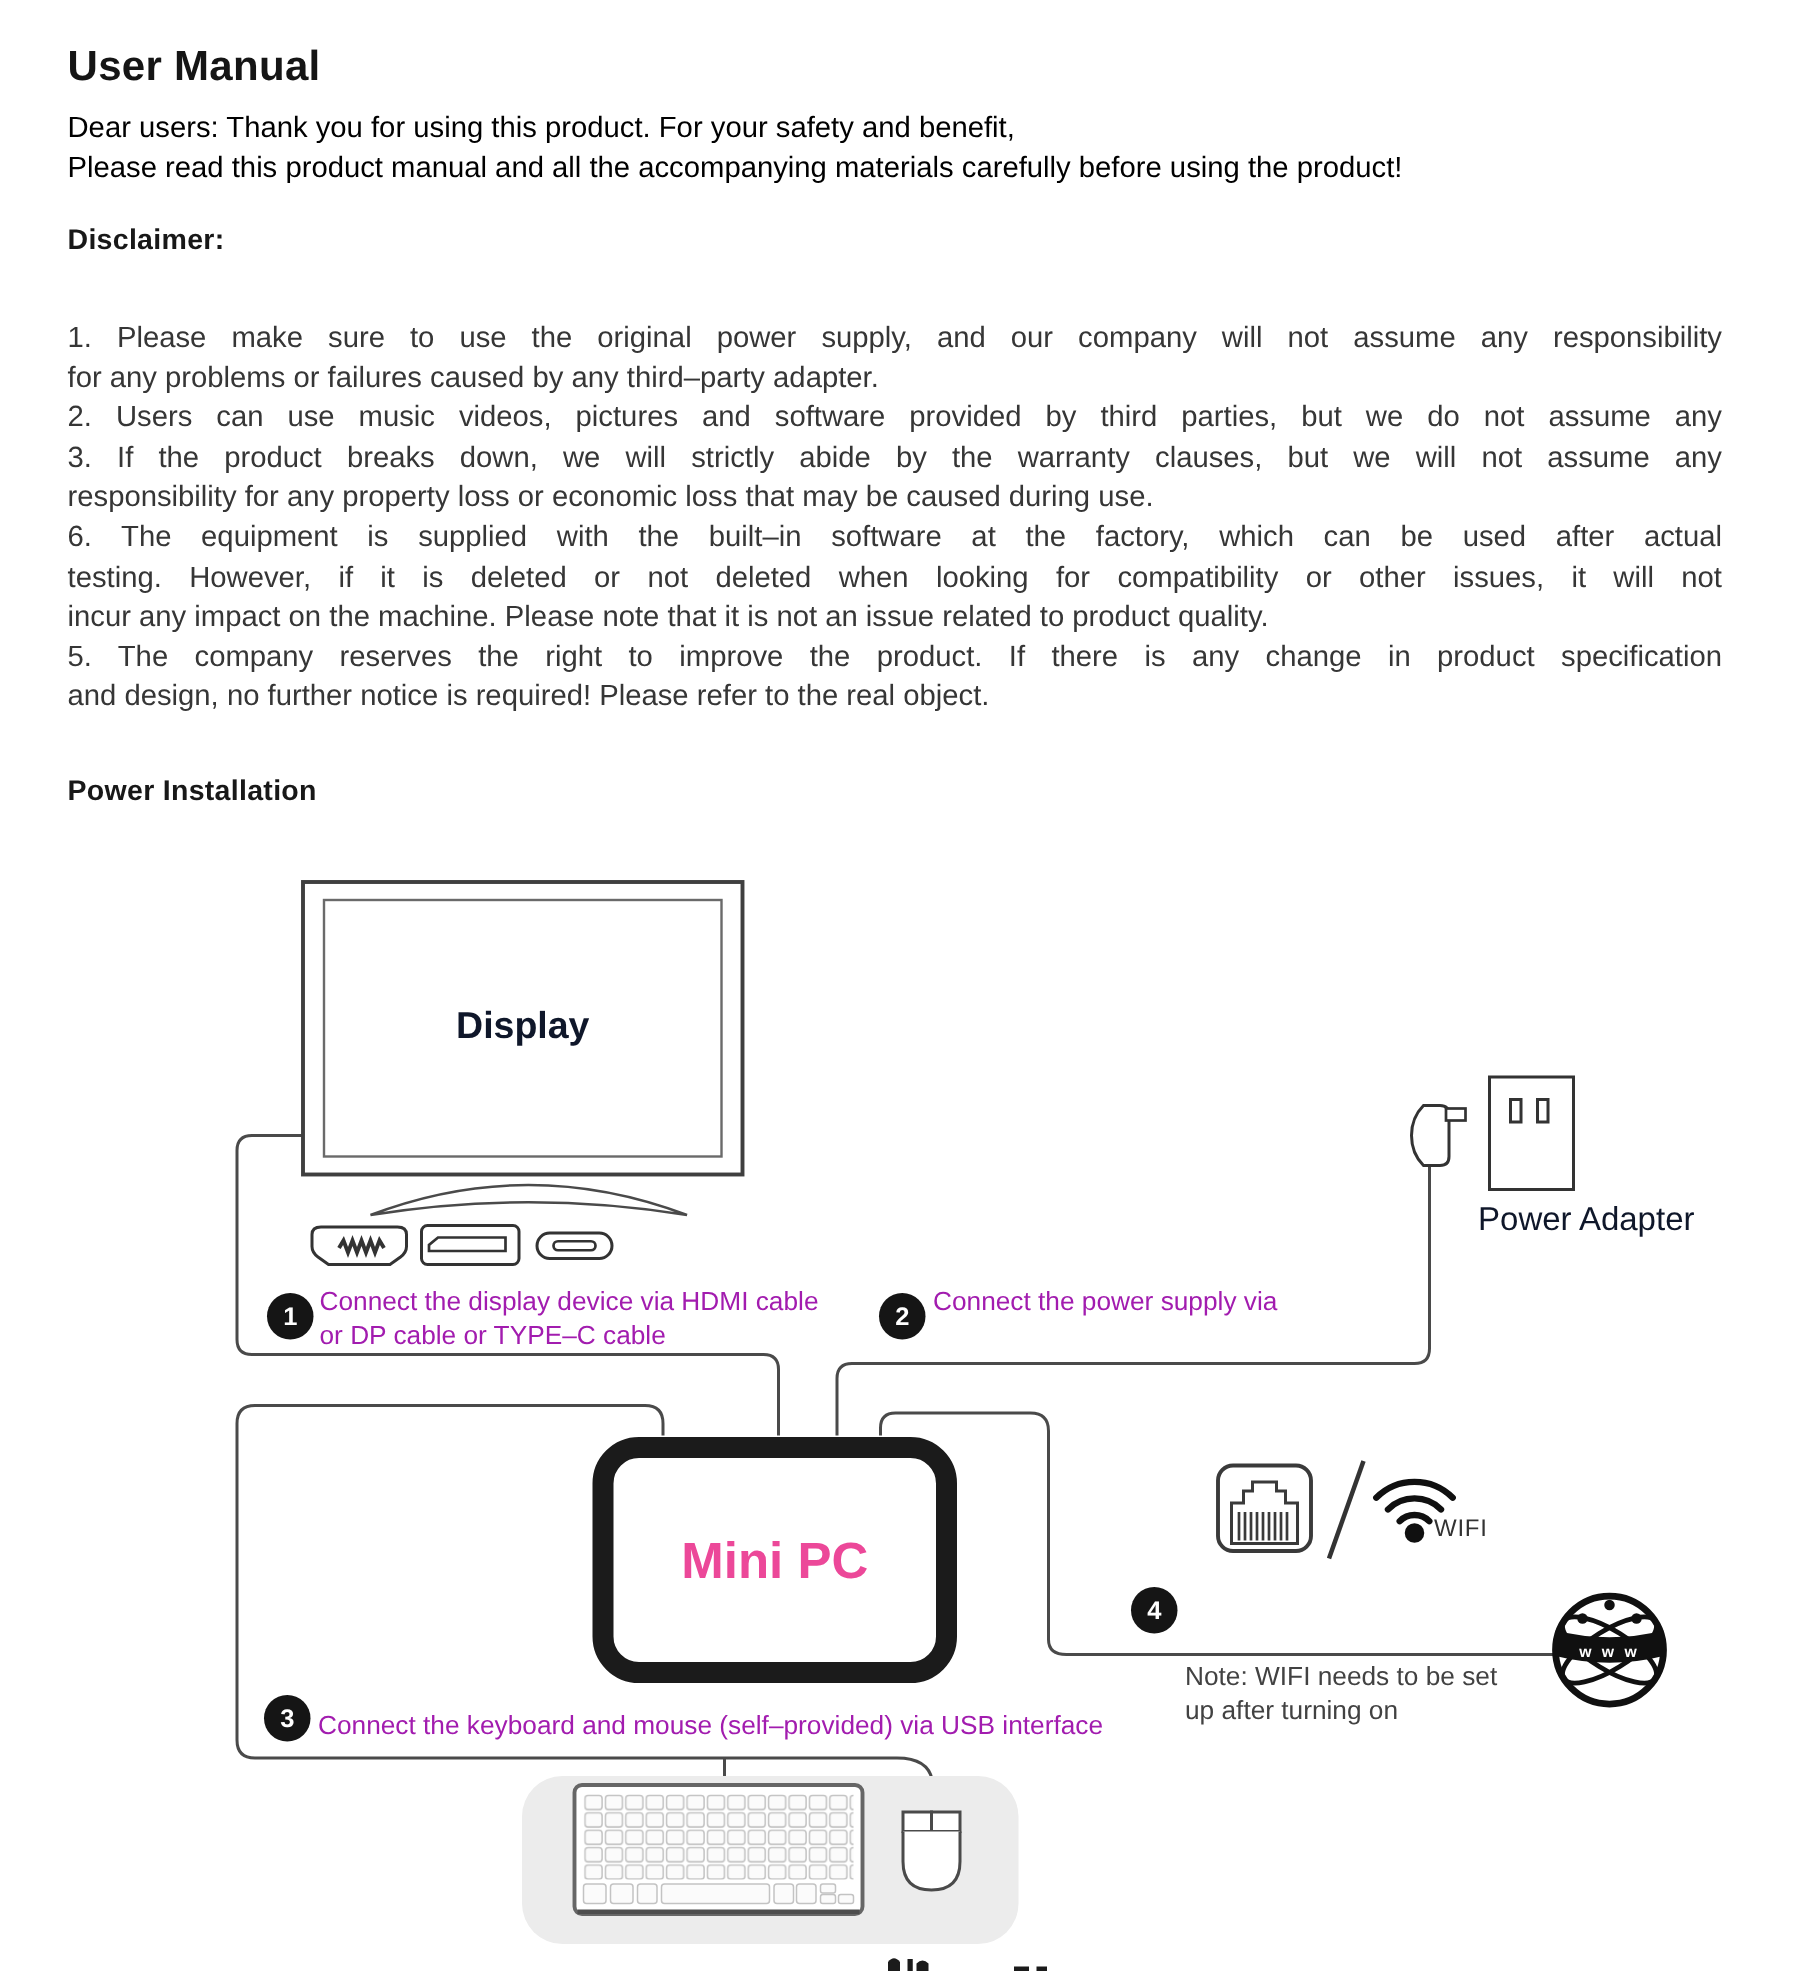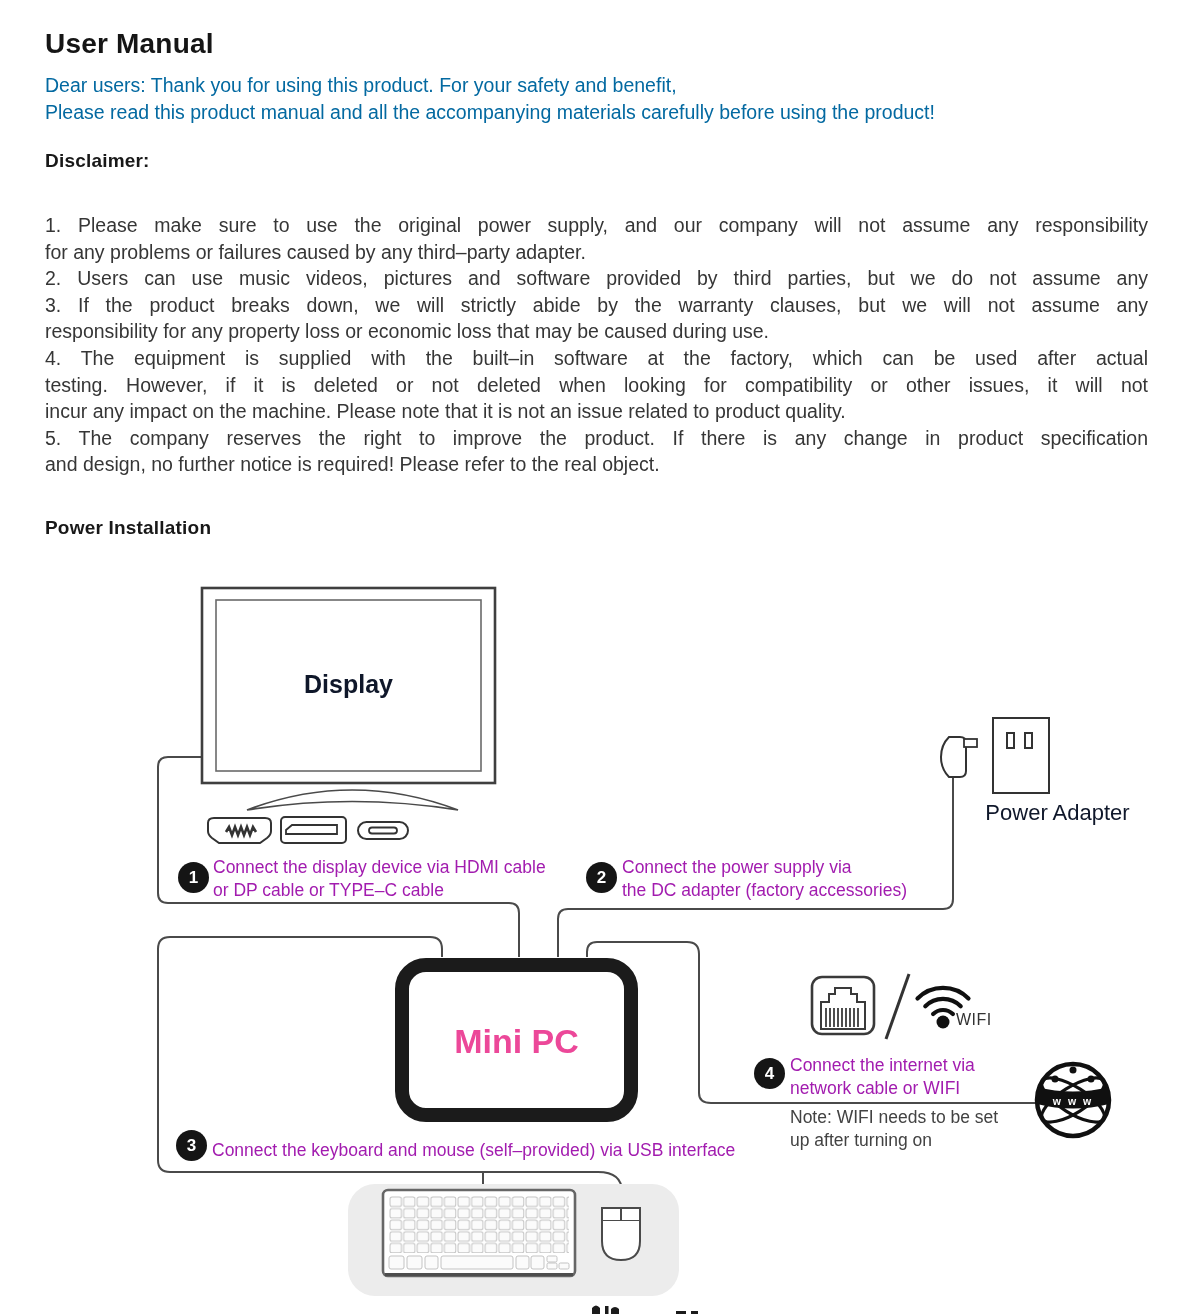--- a/index.html
+++ b/index.html
@@ -7,7 +7,7 @@
         font-family:"Liberation Sans","DejaVu Sans",sans-serif;color:#333;text-decoration:underline;}
   .abs{position:absolute;}
   h1.title{position:absolute;left:45px;top:28px;margin:0;font-size:28px;font-weight:700;color:#151515;letter-spacing:.2px;}
-  .intro{position:absolute;left:45px;top:72px;width:1105px;font-size:19.5px;line-height:27px;color:#0369a1;}
+  .intro{position:absolute;left:45px;top:72px;width:1105px;font-size:19.5px;line-height:27px;color:#000000;}
   h2.h{position:absolute;left:45px;margin:0;font-size:19px;font-weight:700;color:#181818;letter-spacing:.2px;}
   .bodytext{position:absolute;left:45px;top:212px;width:1103px;font-size:19.5px;line-height:26.6px;color:#363636;}
   .jline{text-align:justify;text-align-last:justify;}

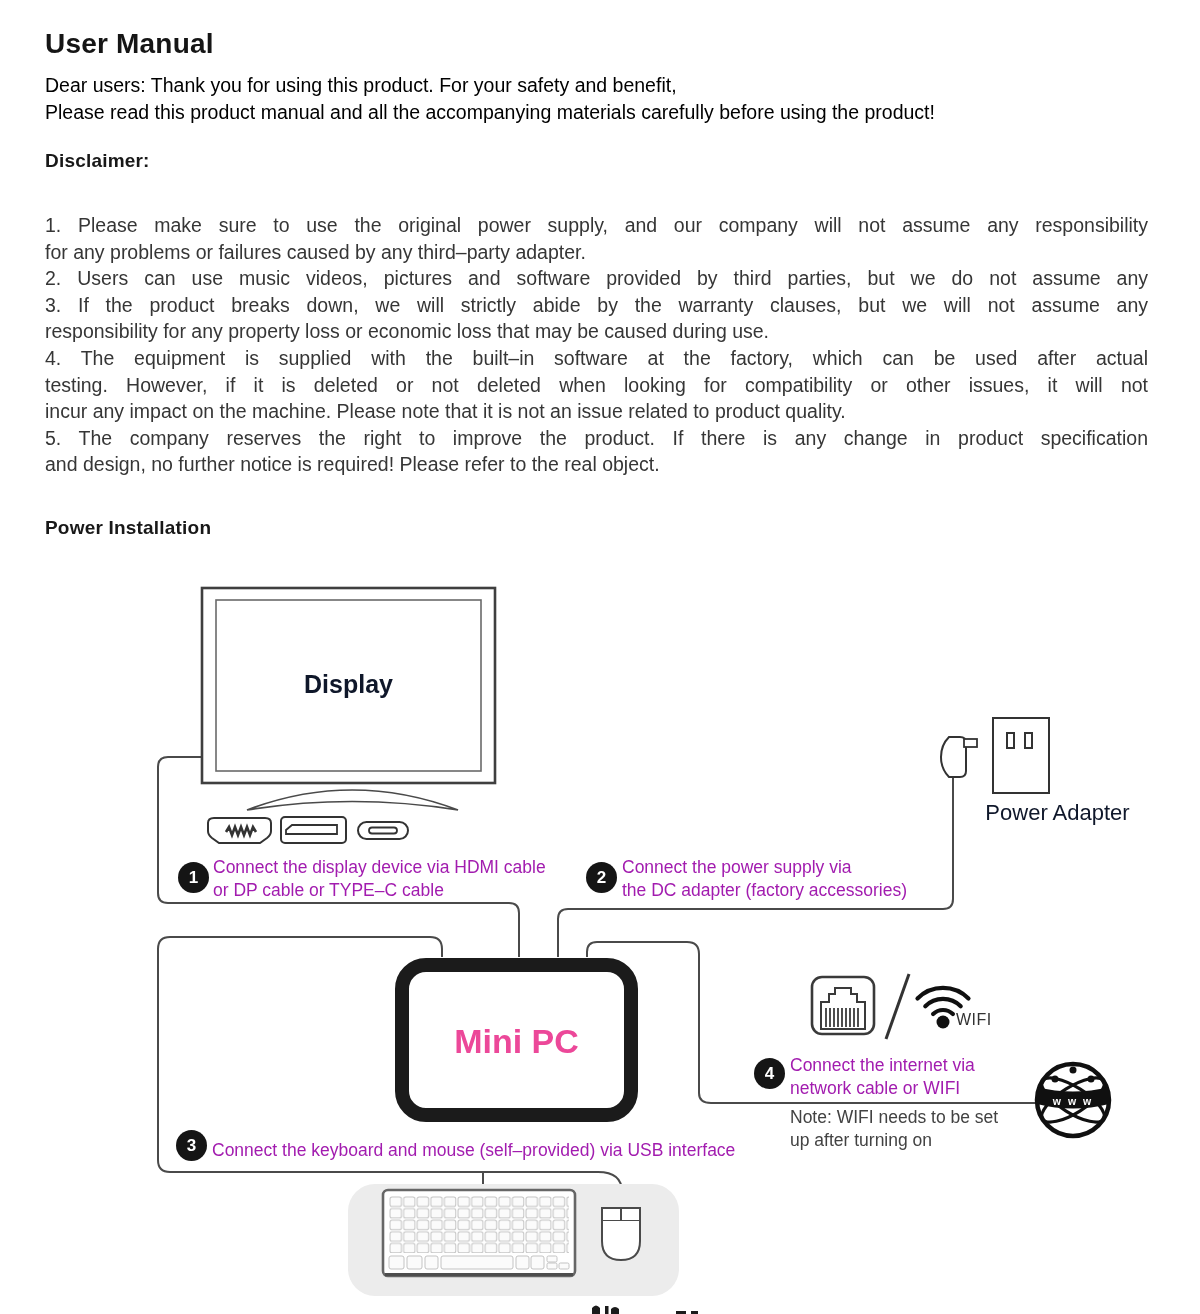--- a/index.html
+++ b/index.html
@@ -37,7 +37,7 @@
     <div class="jline">2. Users can use music videos, pictures and software provided by third parties, but we do not assume any</div>
     <div class="jline">3. If the product breaks down, we will strictly abide by the warranty clauses, but we will not assume any</div>
     <div>responsibility for any property loss or economic loss that may be caused during use.</div>
-    <div class="jline">4. The equipment is supplied with the built–in software at the factory, which can be used after actual</div>
+    <div class="jline">6. The equipment is supplied with the built–in software at the factory, which can be used after actual</div>
     <div class="jline">testing. However, if it is deleted or not deleted when looking for compatibility or other issues, it will not</div>
     <div>incur any impact on the machine. Please note that it is not an issue related to product quality.</div>
     <div class="jline">5. The company reserves the right to improve the product. If there is any change in product specification</div>

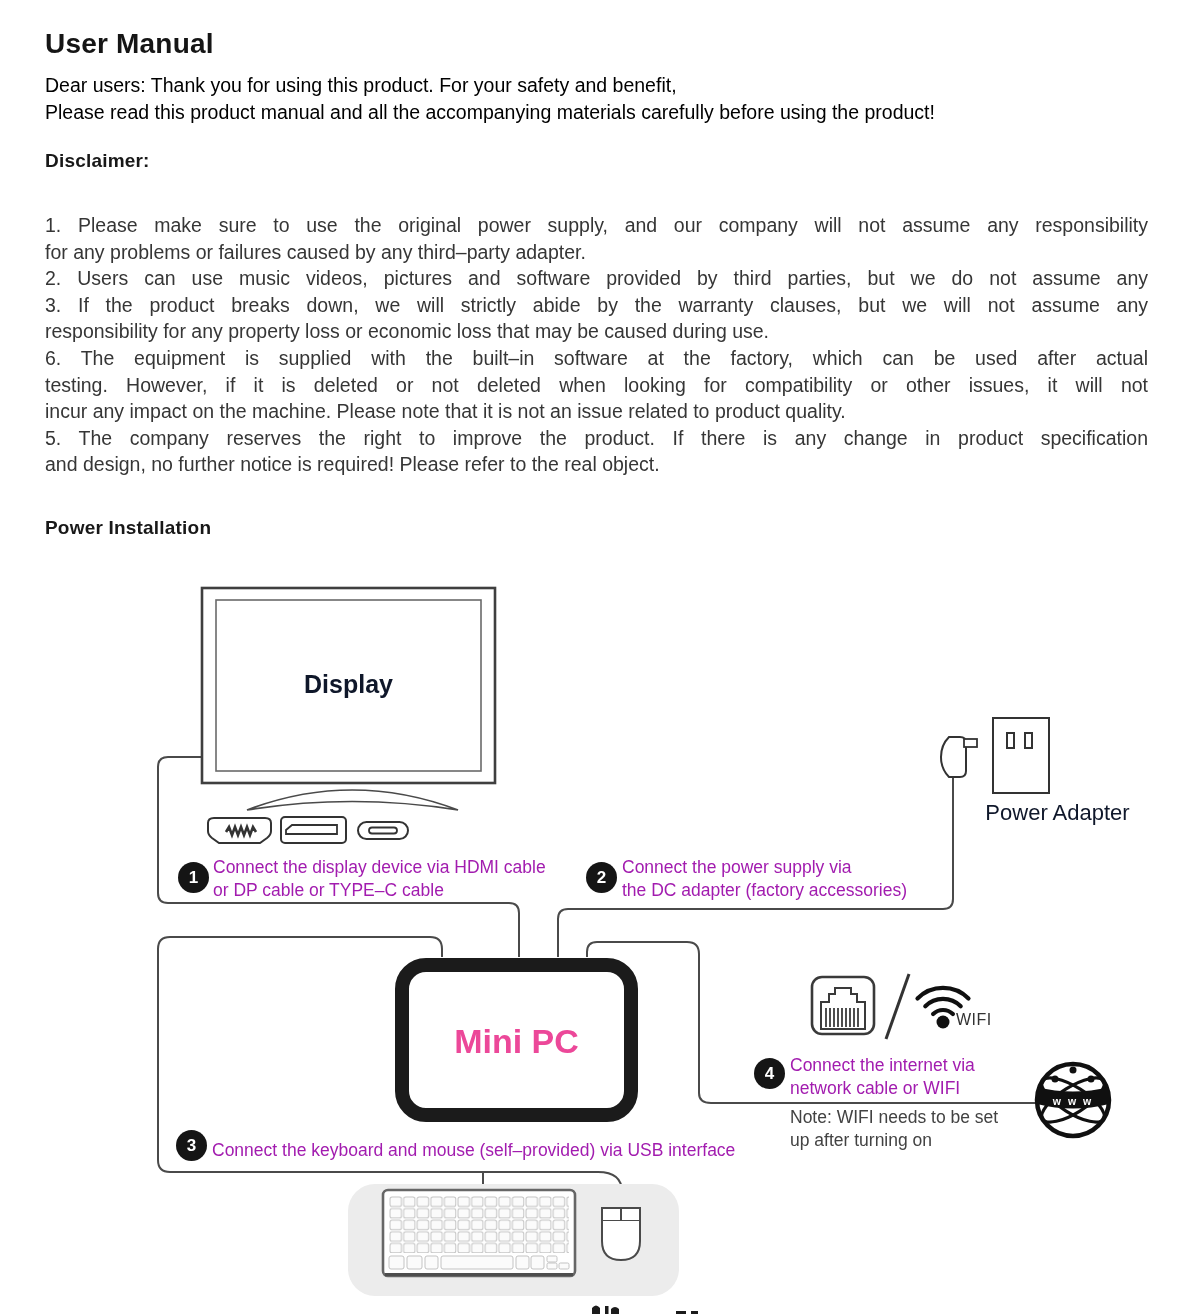--- a/index.html
+++ b/index.html
@@ -173,7 +173,6 @@
   </div>
   <div class="steptext" style="left:622px;top:856px;">
     <div>Connect the power supply via</div>
-    <div>the DC adapter (factory accessories)</div>
   </div>
   <div class="steptext" style="left:212px;top:1139px;">
     <div>Connect the keyboard and mouse (self–provided) via USB interface</div>

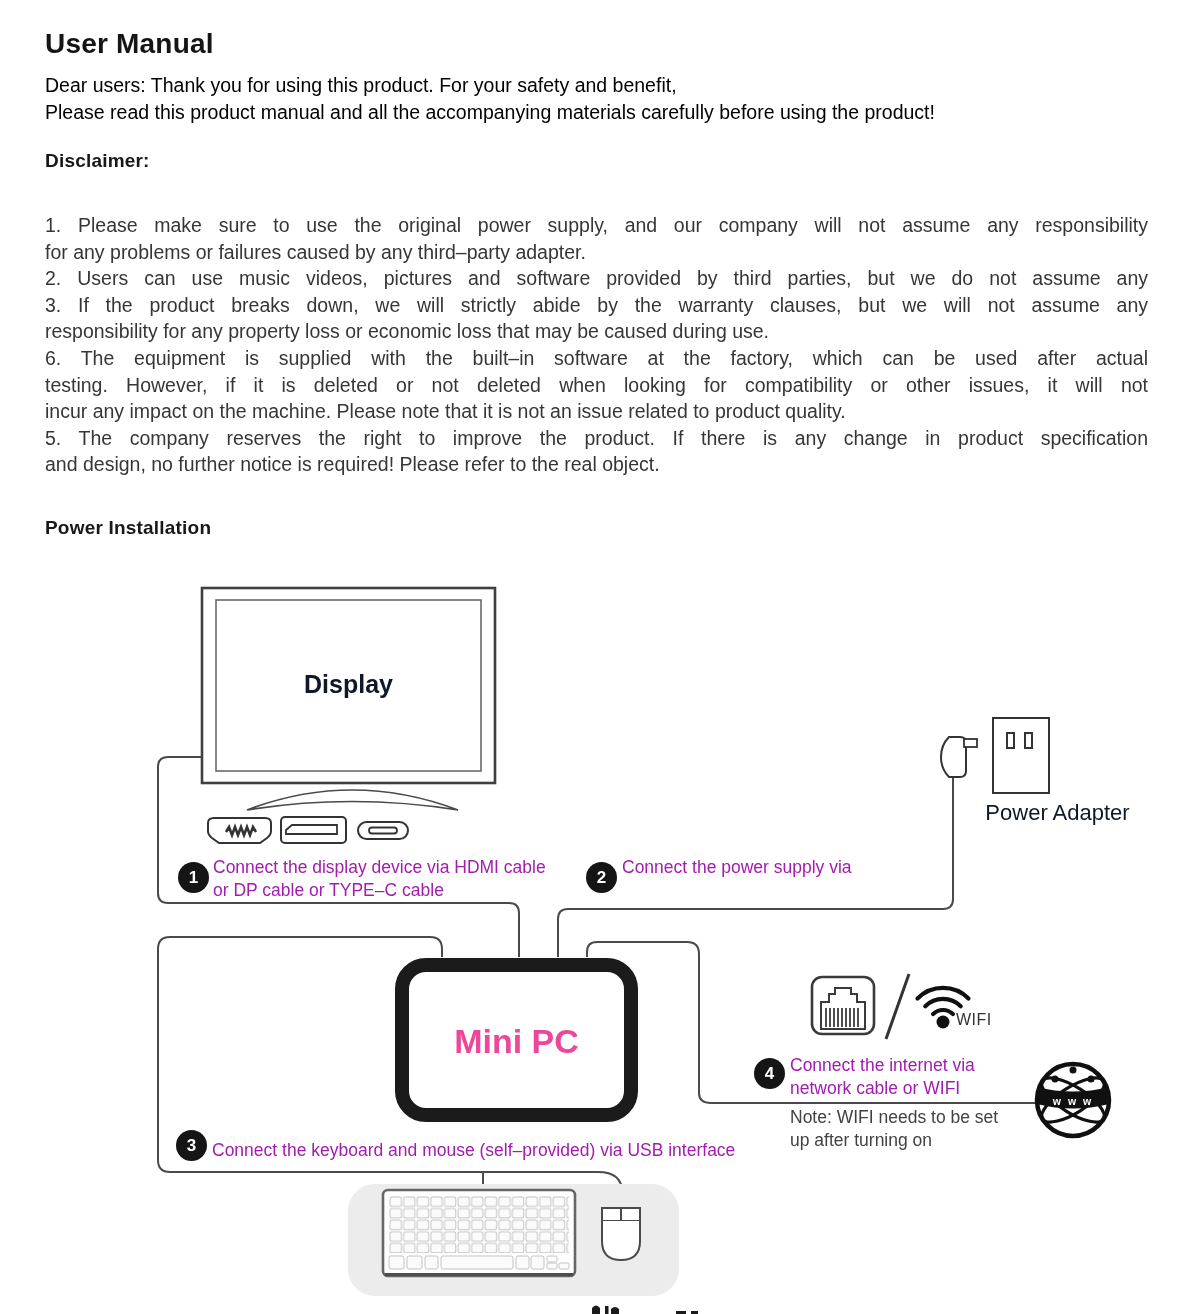--- a/index.html
+++ b/index.html
@@ -177,10 +177,6 @@
   <div class="steptext" style="left:212px;top:1139px;">
     <div>Connect the keyboard and mouse (self–provided) via USB interface</div>
   </div>
-  <div class="steptext" style="left:790px;top:1054px;">
-    <div>Connect the internet via</div>
-    <div>network cable or WIFI</div>
-  </div>
   <div class="steptext" style="left:790px;top:1106px;color:#424242;">
     <div>Note: WIFI needs to be set</div>
     <div>up after turning on</div>

